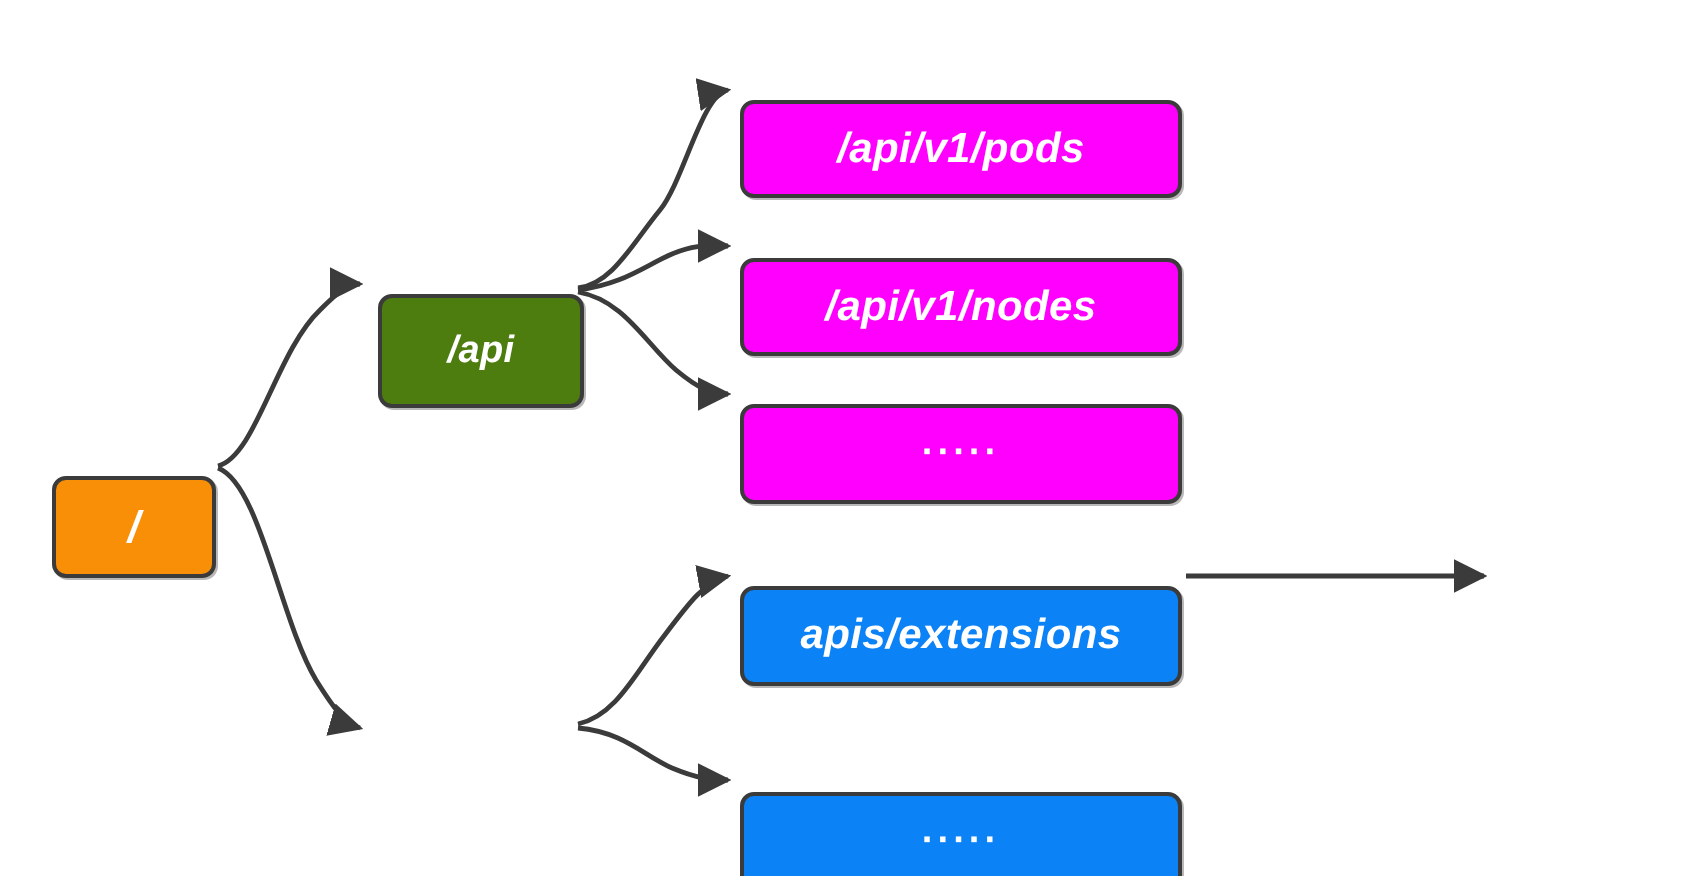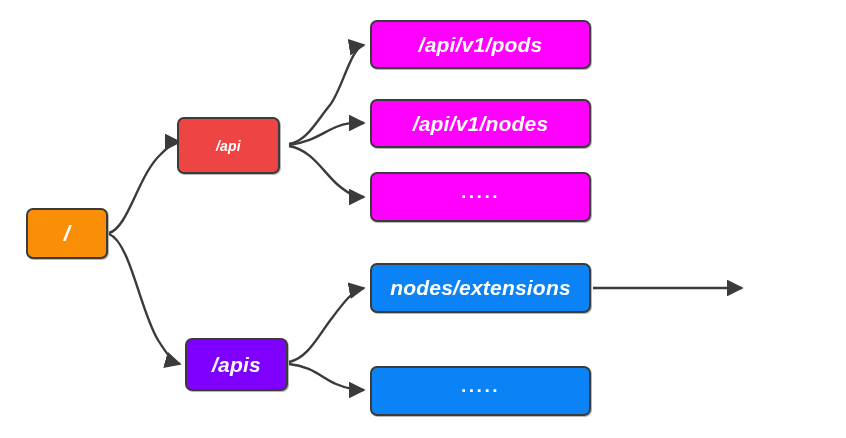--- a/index.html
+++ b/index.html
@@ -39,6 +39,7 @@
     text-align: center;
     box-shadow: 1px 1px 0 rgba(0,0,0,0.28);
     z-index: 2;
+    margin-top: 30px;
   }
   .node-root {
     left: 26px;  top: 208px;  width: 82px;  height: 51px;

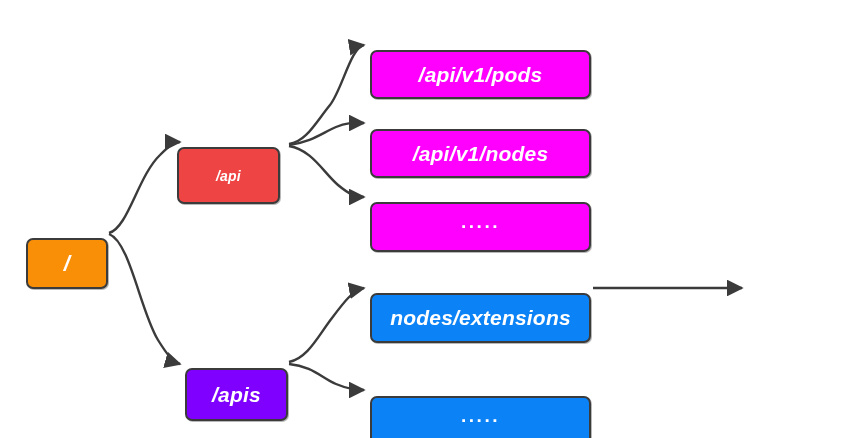--- a/index.html
+++ b/index.html
@@ -47,9 +47,9 @@
     font-size: 22px;
   }
   .node-api {
-    left: 177px; top: 117px;  width: 103px; height: 57px;
-    background: #ef4444;
-    font-size: 14px;
+    left: 189px; top: 117px;  width: 103px; height: 57px;
+    background: #4d7c0f;
+    font-size: 19px;
   }
   .node-apis {
     left: 185px; top: 338px;  width: 103px; height: 53px;

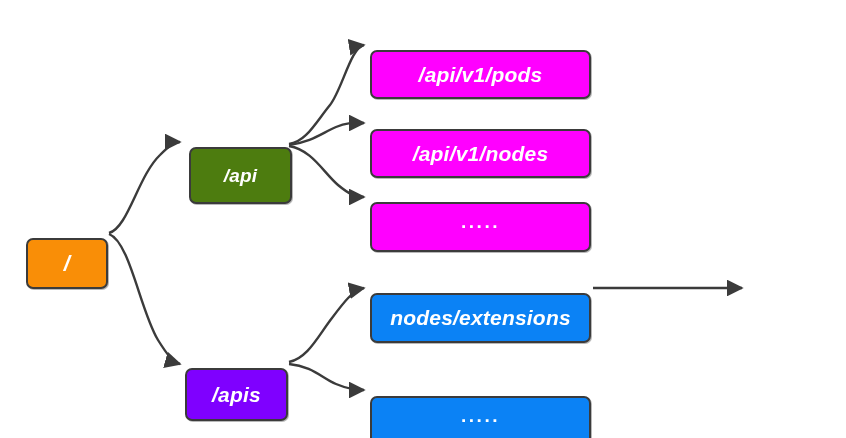--- a/index.html
+++ b/index.html
@@ -130,7 +130,7 @@
   </div>
 
   <div class="node node-blue node-ext">
-    <span>nodes/extensions</span>
+    <span>apis/extensions</span>
   </div>
 
   <div class="node node-blue node-bdots">

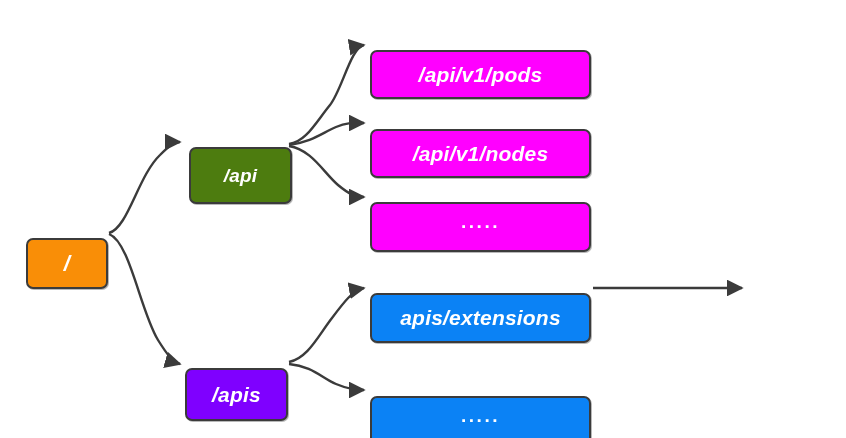--- a/index.html
+++ b/index.html
@@ -113,9 +113,6 @@
     <span>/api</span>
   </div>
 
-  <div class="node node-apis">
-    <span>/apis</span>
-  </div>
 
   <div class="node node-magenta node-pods">
     <span>/api/v1/pods</span>

